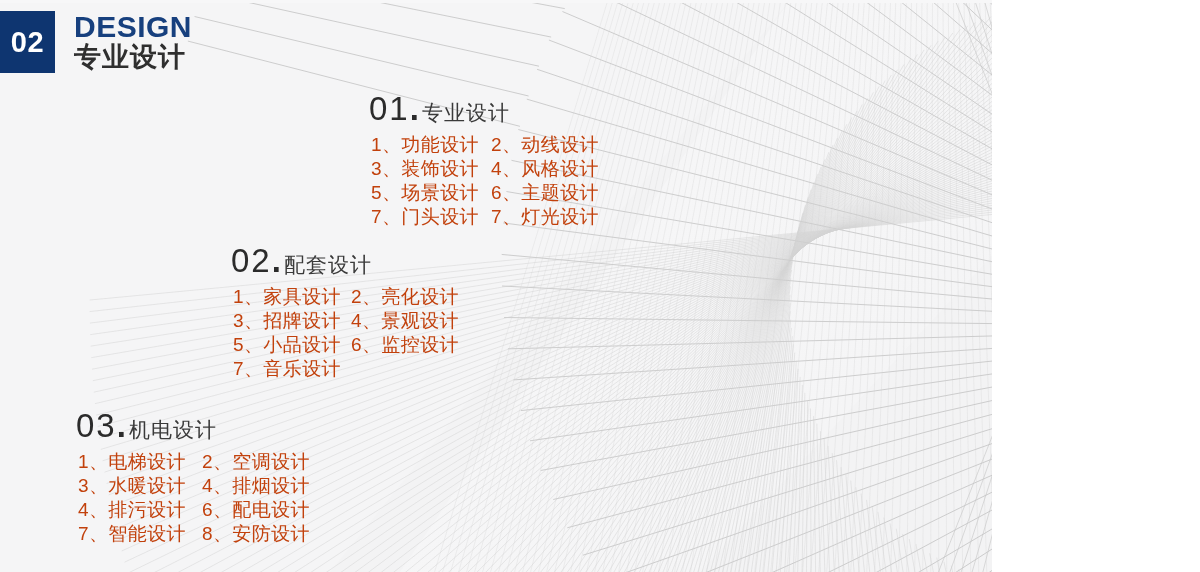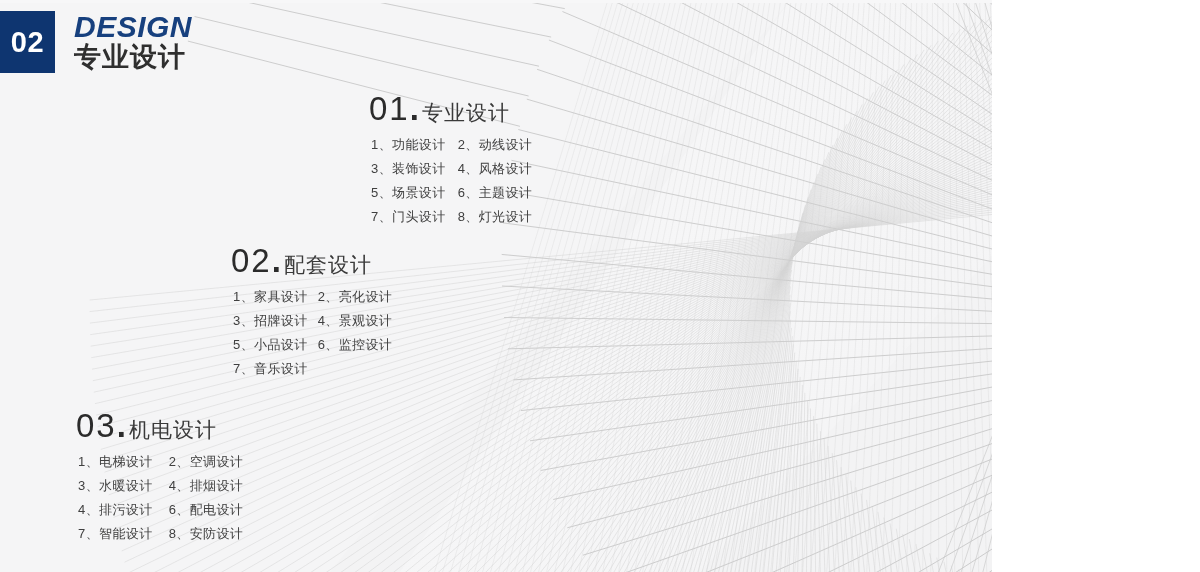--- a/index.html
+++ b/index.html
@@ -69,7 +69,6 @@
     font-weight: bold;
     letter-spacing: 0.5px;
     line-height: 1.02;
-    font-style: italic;
   }
   .title-cn {
     color: #2f2f2f;

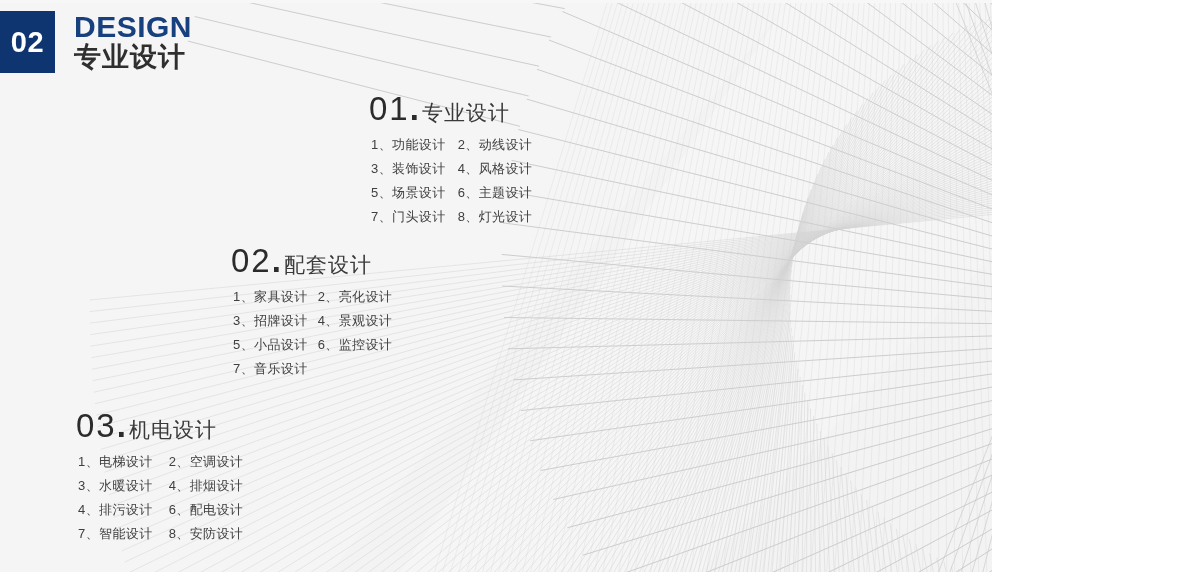--- a/index.html
+++ b/index.html
@@ -119,8 +119,8 @@
     justify-content: start;
   }
   .item {
-    color: #404040;
-    font-size: 13px;
+    color: #c2410c;
+    font-size: 19px;
     line-height: 24px;
     white-space: nowrap;
     letter-spacing: 0.4px;

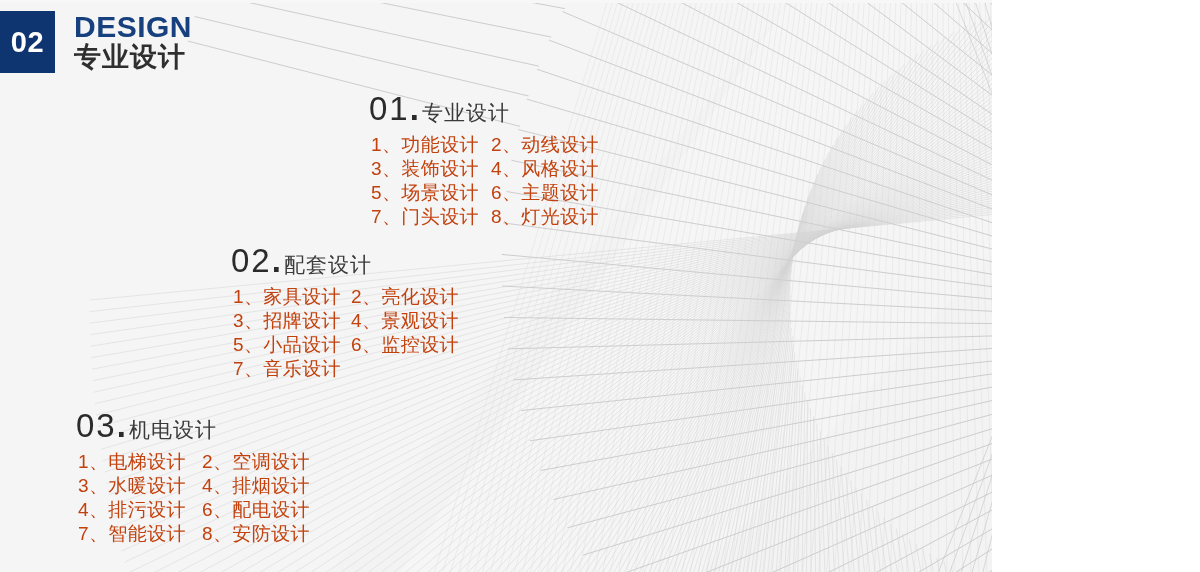--- a/index.html
+++ b/index.html
@@ -751,7 +751,7 @@
       <div class="item">5、场景设计</div>
       <div class="item">6、主题设计</div>
       <div class="item">7、门头设计</div>
-      <div class="item">8、灯光设计</div>
+      <div class="item">7、灯光设计</div>
     </div>
   </div>
 

